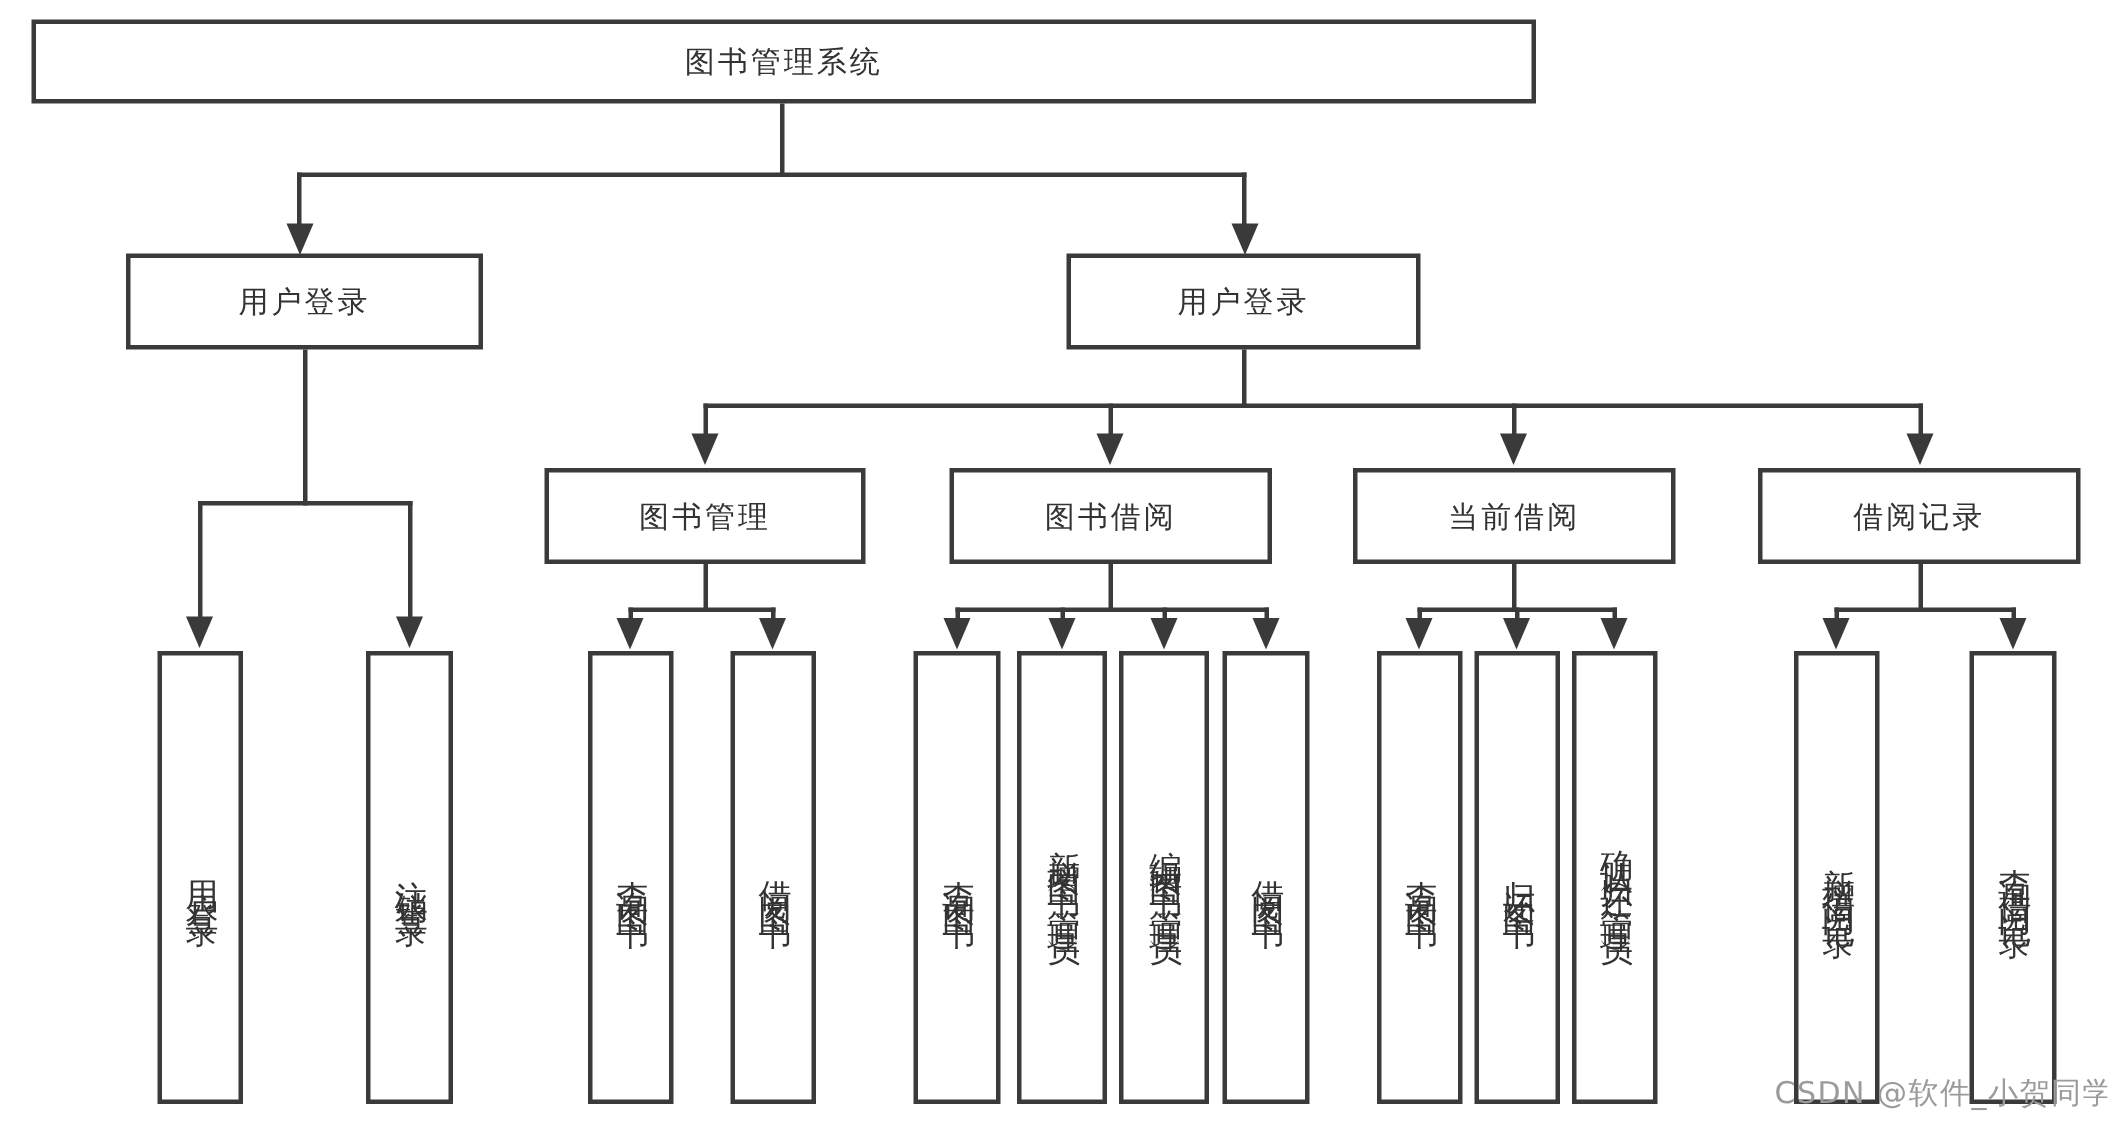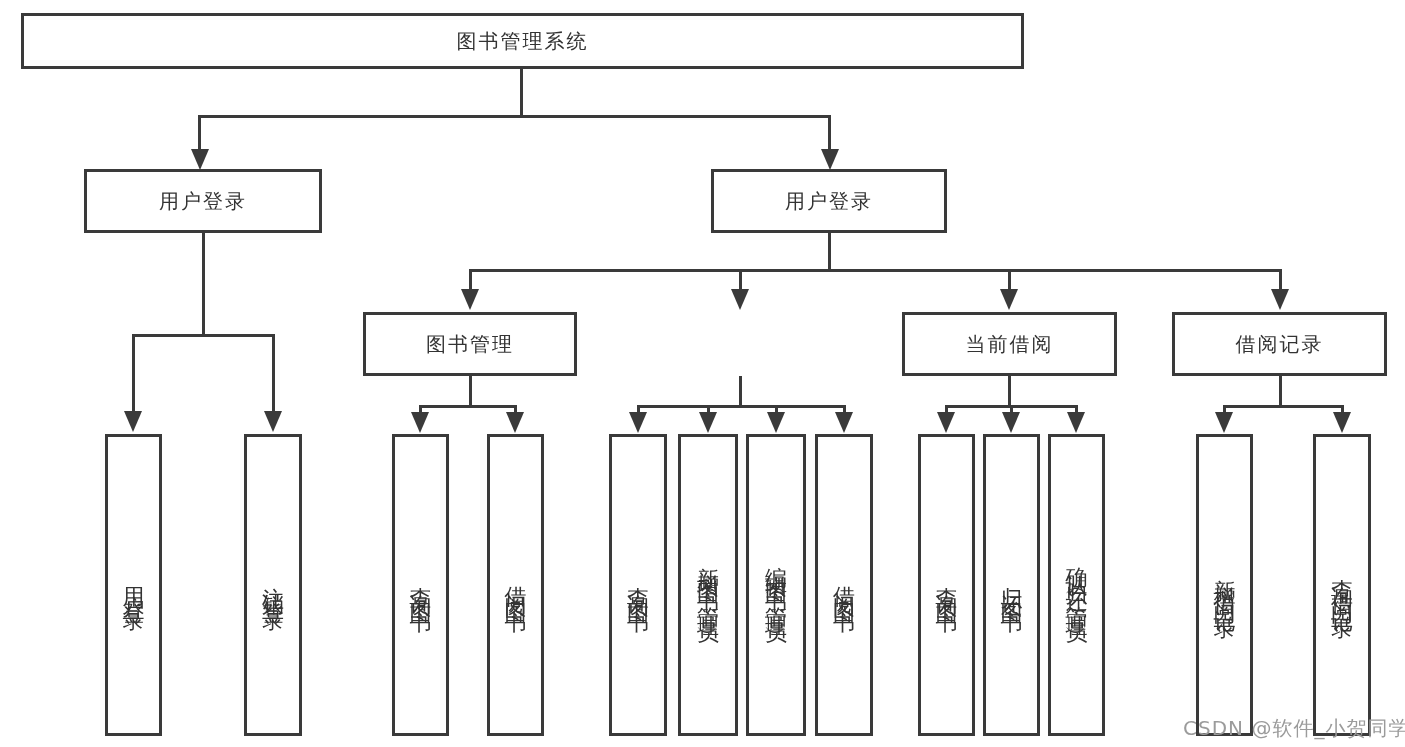--- a/index.html
+++ b/index.html
@@ -62,6 +62,9 @@
     <span class="hlabel">图书管理</span>
   </div>
 
+  <div class="node" style="left:633px;top:312px;width:215px;height:64px;">
+    <span class="hlabel">图书借阅</span>
+  </div>
 
   <div class="node" style="left:902px;top:312px;width:215px;height:64px;">
     <span class="hlabel">当前借阅</span>

